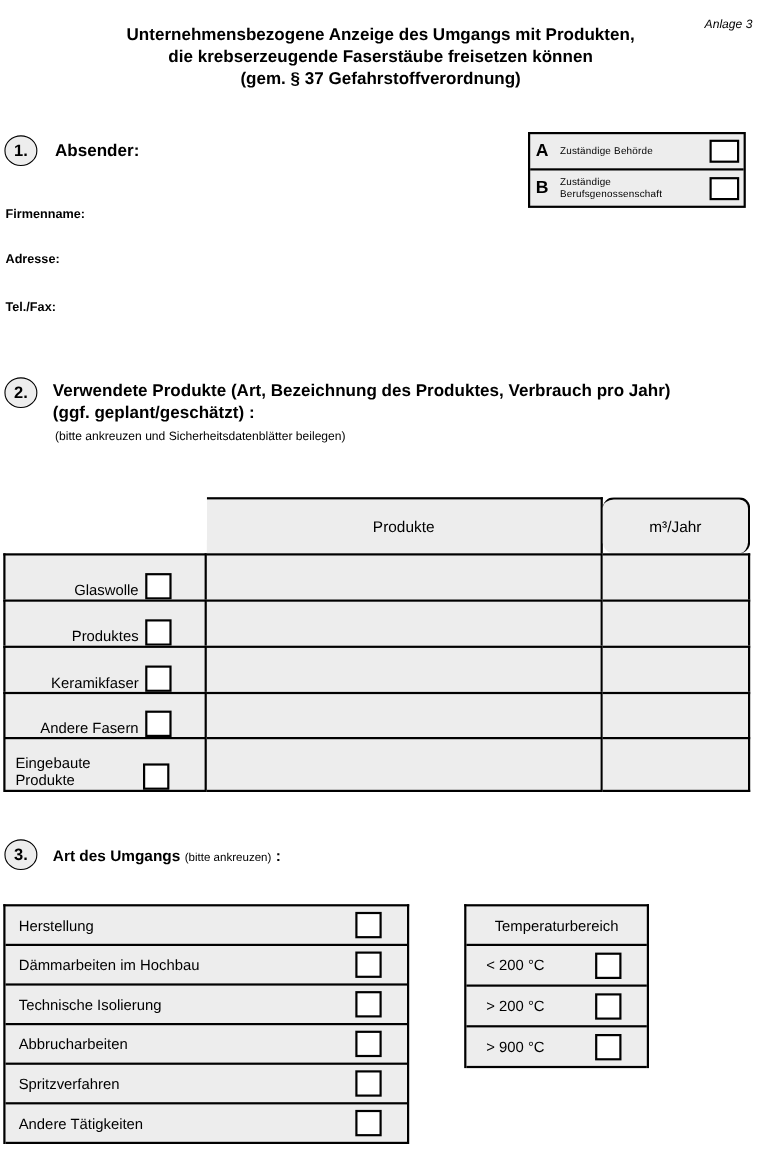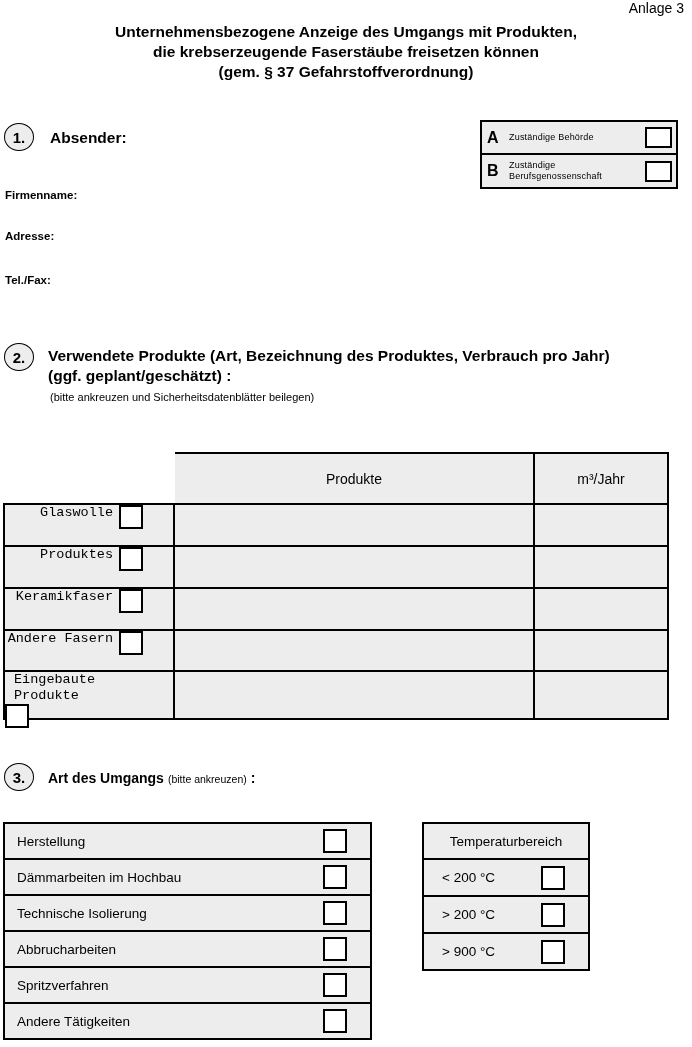--- a/index.html
+++ b/index.html
@@ -22,10 +22,11 @@
   
   #anlage-label {
     right: 8px;
-    top: 0;
-    font-size: 14px;
+    top: 16px;
+    font-size: 11px;
     font-weight: normal;
     letter-spacing: 0px;
+    font-style: italic;
   }
   #doc-title {
     left: 0;

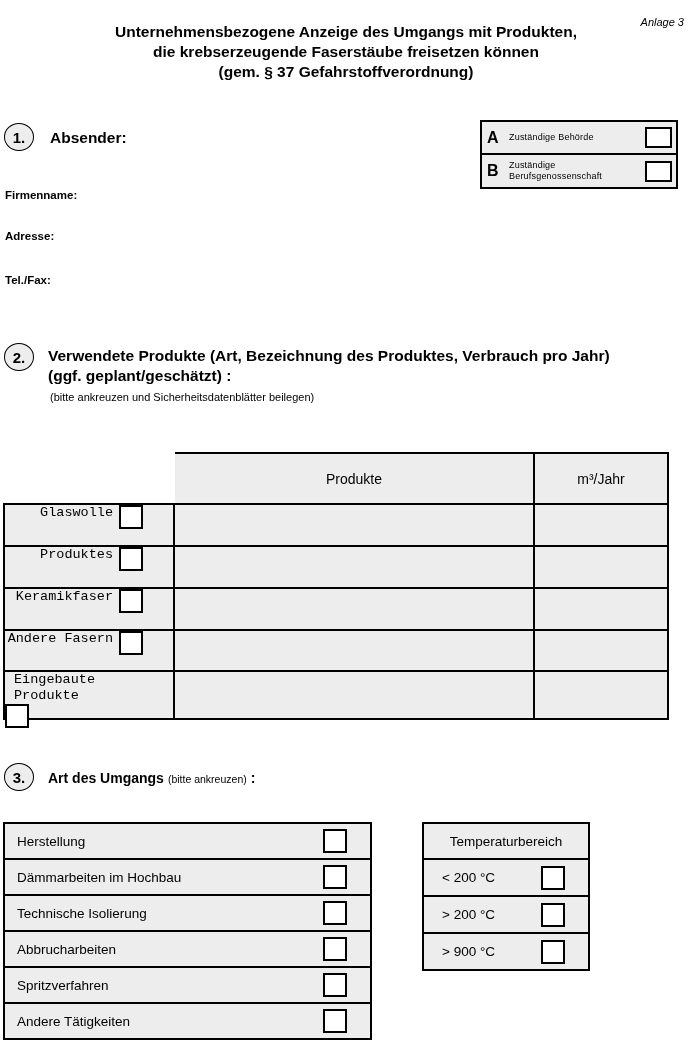--- a/index.html
+++ b/index.html
@@ -303,7 +303,7 @@
   <div class="pt-row">
     <div class="pt-labelcell blank" style="height:51px;"></div>
     <div class="pt-prodcell pt-head-text" style="height:51px;">Produkte</div>
-    <div class="pt-yearcell pt-head-text" style="height:51px;">m³/Jahr</div>
+    <div class="pt-yearcell pt-head-text" style="height:51px;border-radius:10px;">m³/Jahr</div>
   </div>
 
   <div class="pt-row">

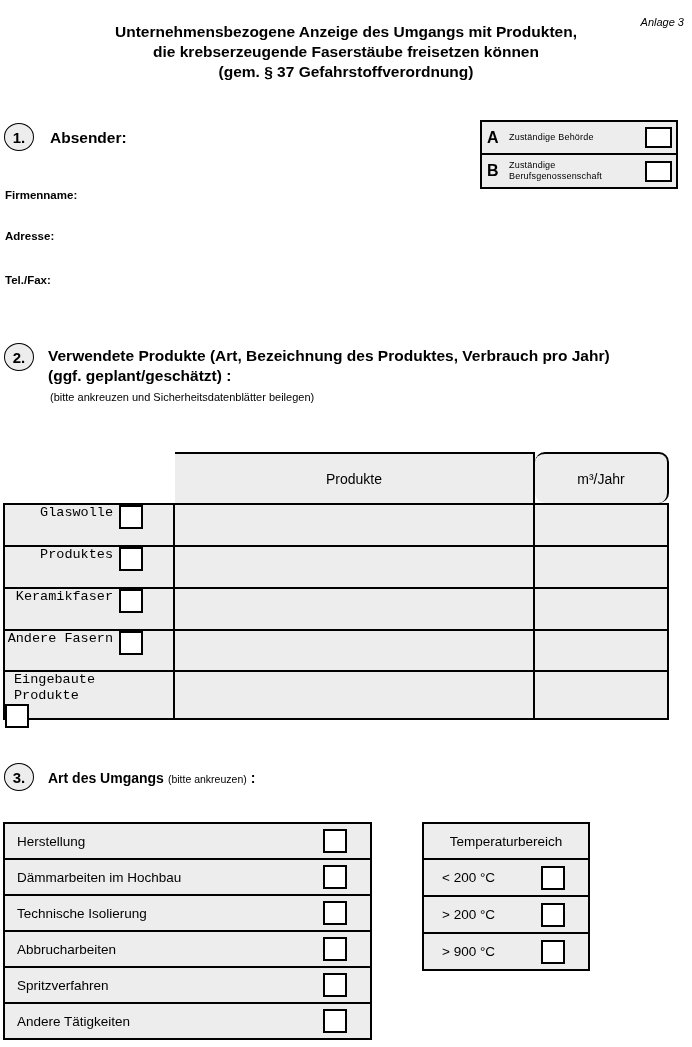--- a/index.html
+++ b/index.html
@@ -124,16 +124,15 @@
   }
   .pt-row { display: flex; }
   .pt-labelcell {
-    width: 172px;
-    box-sizing: border-box;
-    flex: none;
-    display: flex;
-    align-items: flex-start;
+    width: 185px;
+    box-sizing: border-box;
+    flex: none;
+    display: flex;
+    align-items: flex-end;
     background: #ededed;
     border: 2px solid #000;
     border-bottom: none;
     position: relative;
-    font-family: Liberation Mono, monospace;
   }
   .pt-labelcell.blank {
     background: #ffffff;

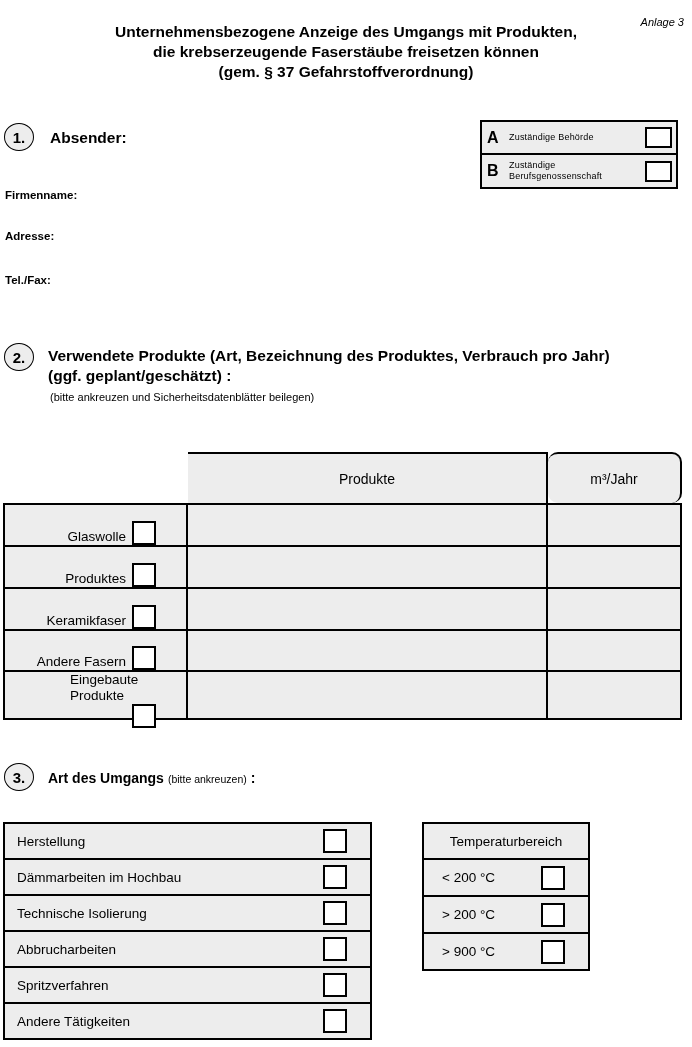--- a/index.html
+++ b/index.html
@@ -342,7 +342,7 @@
   </div>
 
   <div class="pt-row">
-    <div class="pt-labelcell last" style="height:50px;flex-direction:column;">
+    <div class="pt-labelcell last" style="height:50px;">
       <span class="pt-labeltext leftal" style="max-width:110px;">Eingebaute Produkte</span>
       <span class="pt-check"></span>
     </div>

